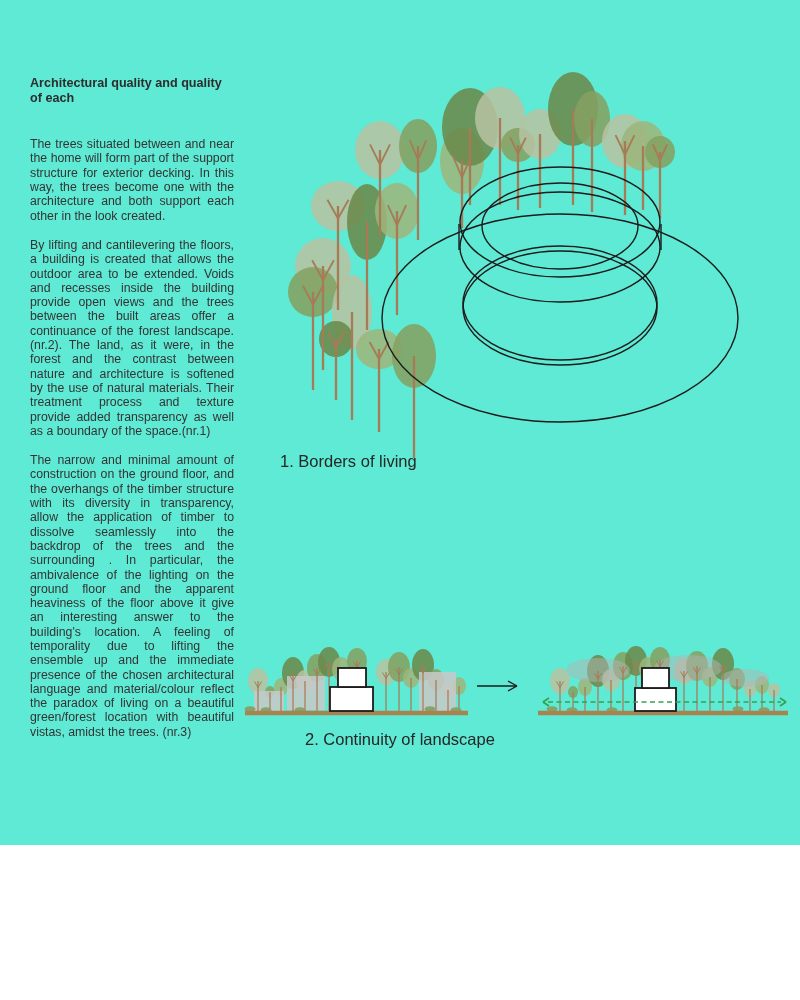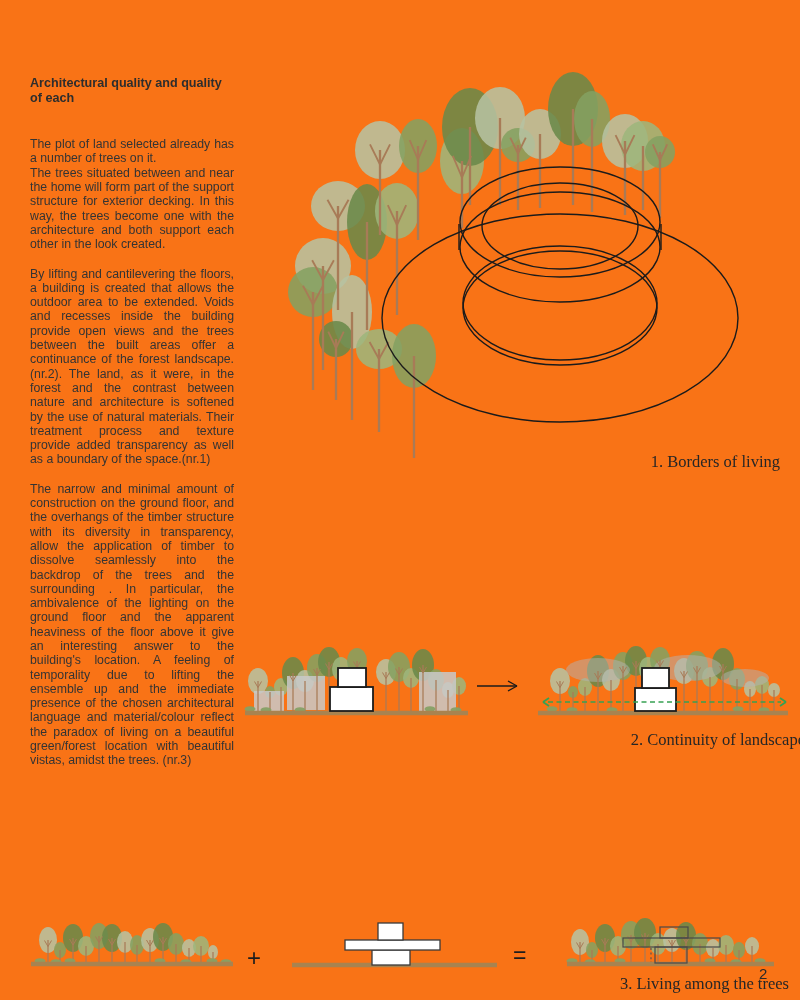--- a/index.html
+++ b/index.html
@@ -3,7 +3,7 @@
 <meta charset="utf-8">
 <style>
   html,body{margin:0;padding:0;background:#ffffff;}
-  .page{position:relative;width:800px;height:1000px;background:#f97316;overflow:hidden;
+  .page{position:relative;width:800px;height:845px;background:#5eead4;overflow:hidden;
         font-family:"Liberation Sans",sans-serif;}
   .text-col{position:absolute;left:30px;top:76px;width:204px;color:#343434;
             font-size:12.3px;line-height:14.3px;text-align:justify;}

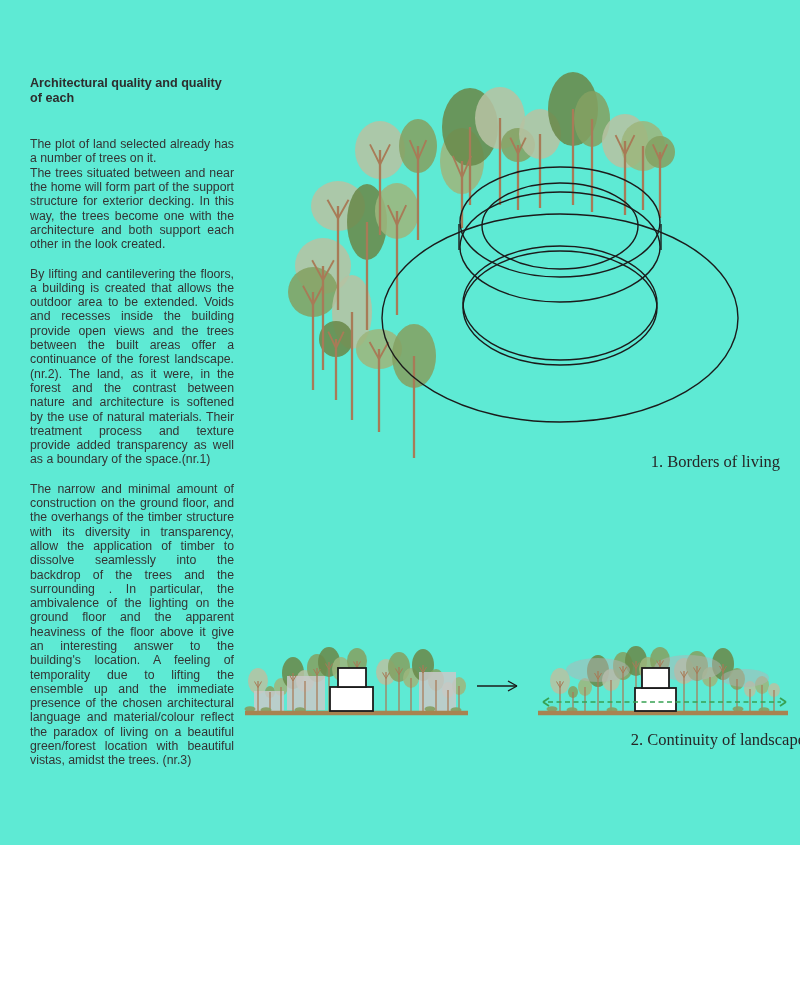--- a/index.html
+++ b/index.html
@@ -33,7 +33,6 @@
       </div>
     <div id="paragraphs">
         <div class="pgroup">
-          <p>The plot of land selected already has a number of trees on it.</p>
           <p>The trees situated between and near the home will form part of the support structure for exterior decking. In this way, the trees become one with the architecture and both support each other in the look created.</p>
         </div>
         <div class="pgroup">

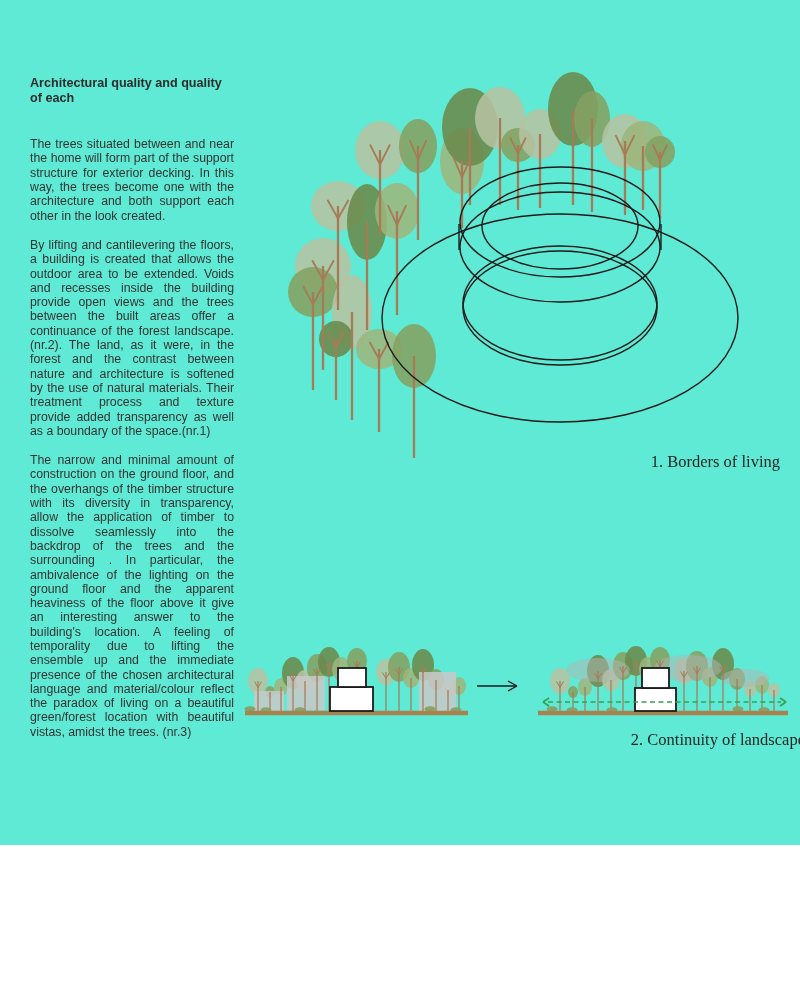--- a/index.html
+++ b/index.html
@@ -12,7 +12,7 @@
   .pgroup{margin:0 0 15px 0;}
   .pgroup p{margin:0;}
   svg.fig{position:absolute;overflow:visible;}
-  .fig-label{position:absolute;width:500px;text-align:right;font-size:16.5px;color:#262626;font-family:Liberation Serif, serif;}
+  .fig-label{position:absolute;width:500px;text-align:left;font-size:16.5px;color:#262626;}
   #lbl1{left:280px;top:452px;}
   #lbl2{left:305px;top:730px;}
   #lbl3{left:289px;top:974px;}

